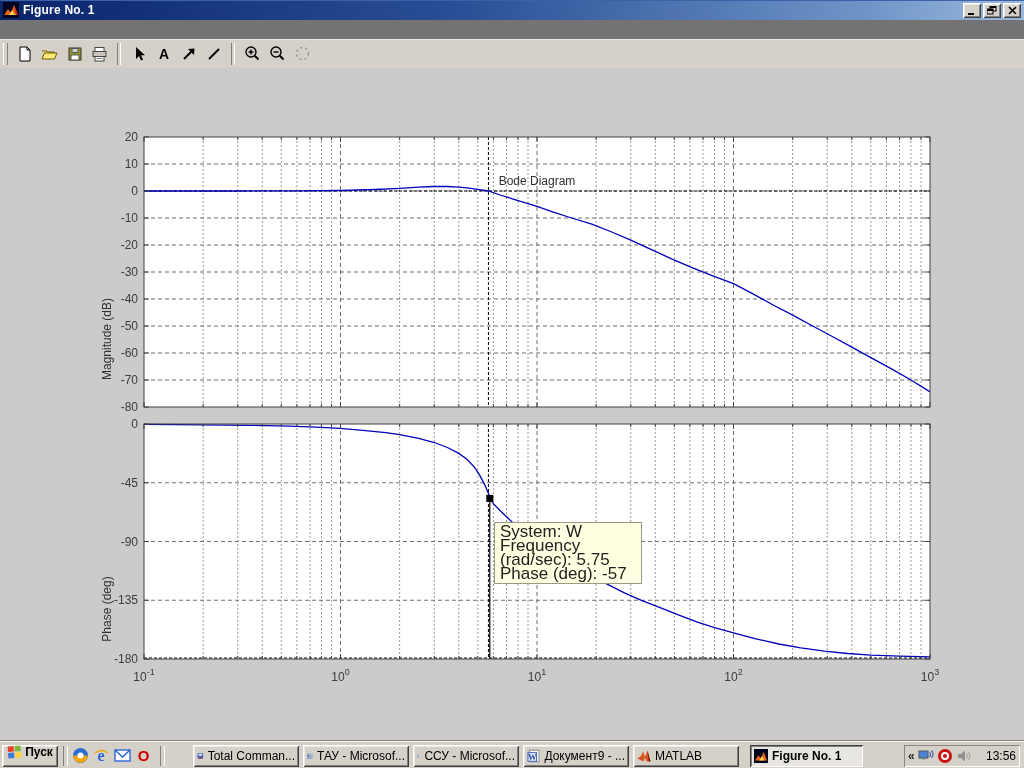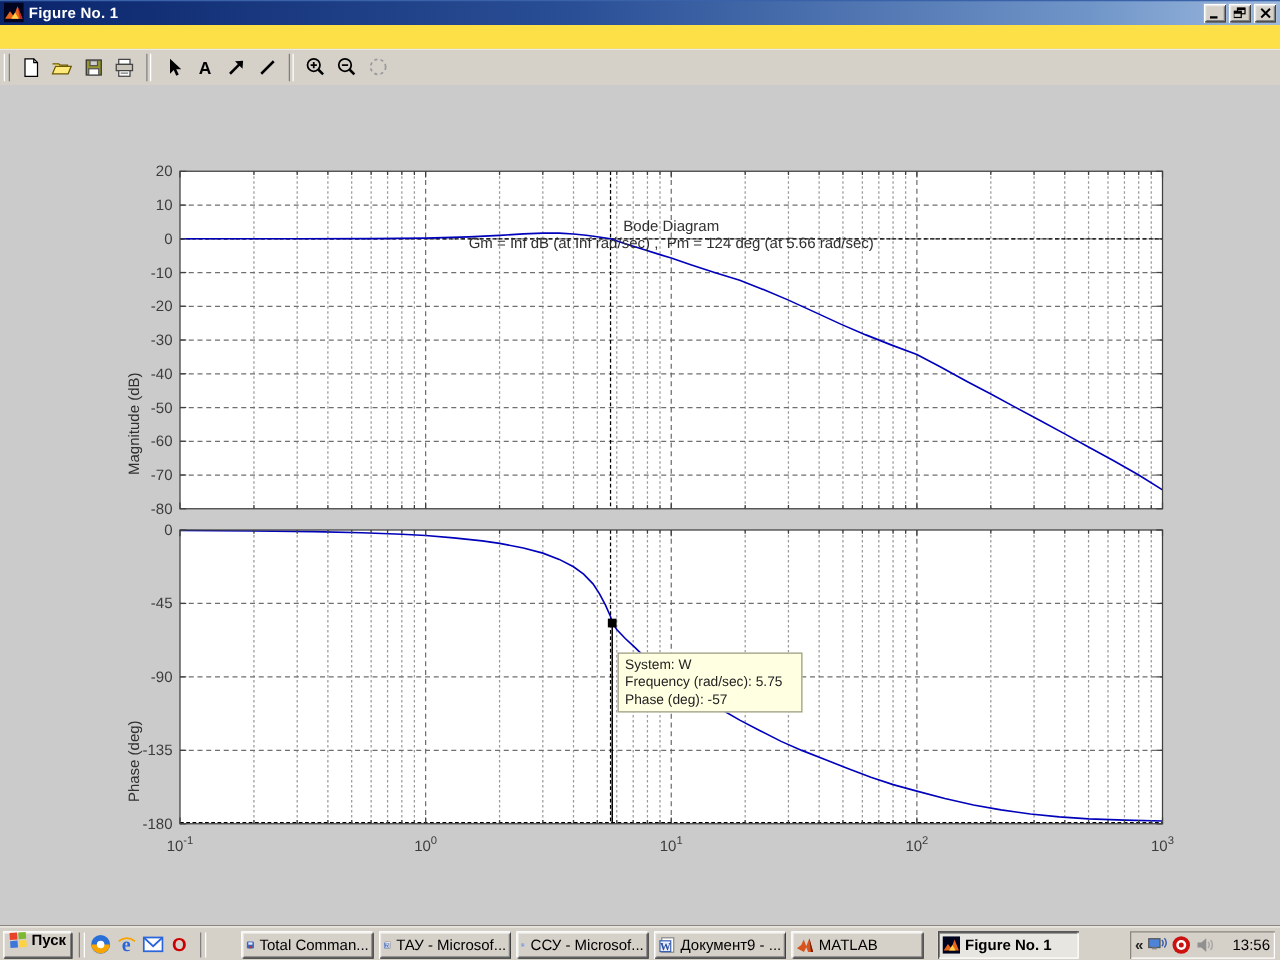--- a/index.html
+++ b/index.html
@@ -4,7 +4,7 @@
 <style>
   html,body{margin:0;padding:0;}
   body{font-family:"Liberation Sans","DejaVu Sans",sans-serif;}
-  #screen{position:relative;width:1024px;height:768px;background:#fde047;overflow:hidden;}
+  #screen{position:relative;width:1024px;height:768px;background:#737373;overflow:hidden;}
 
   
   #titlebar{position:absolute;left:0;top:0;width:1024px;height:20px;

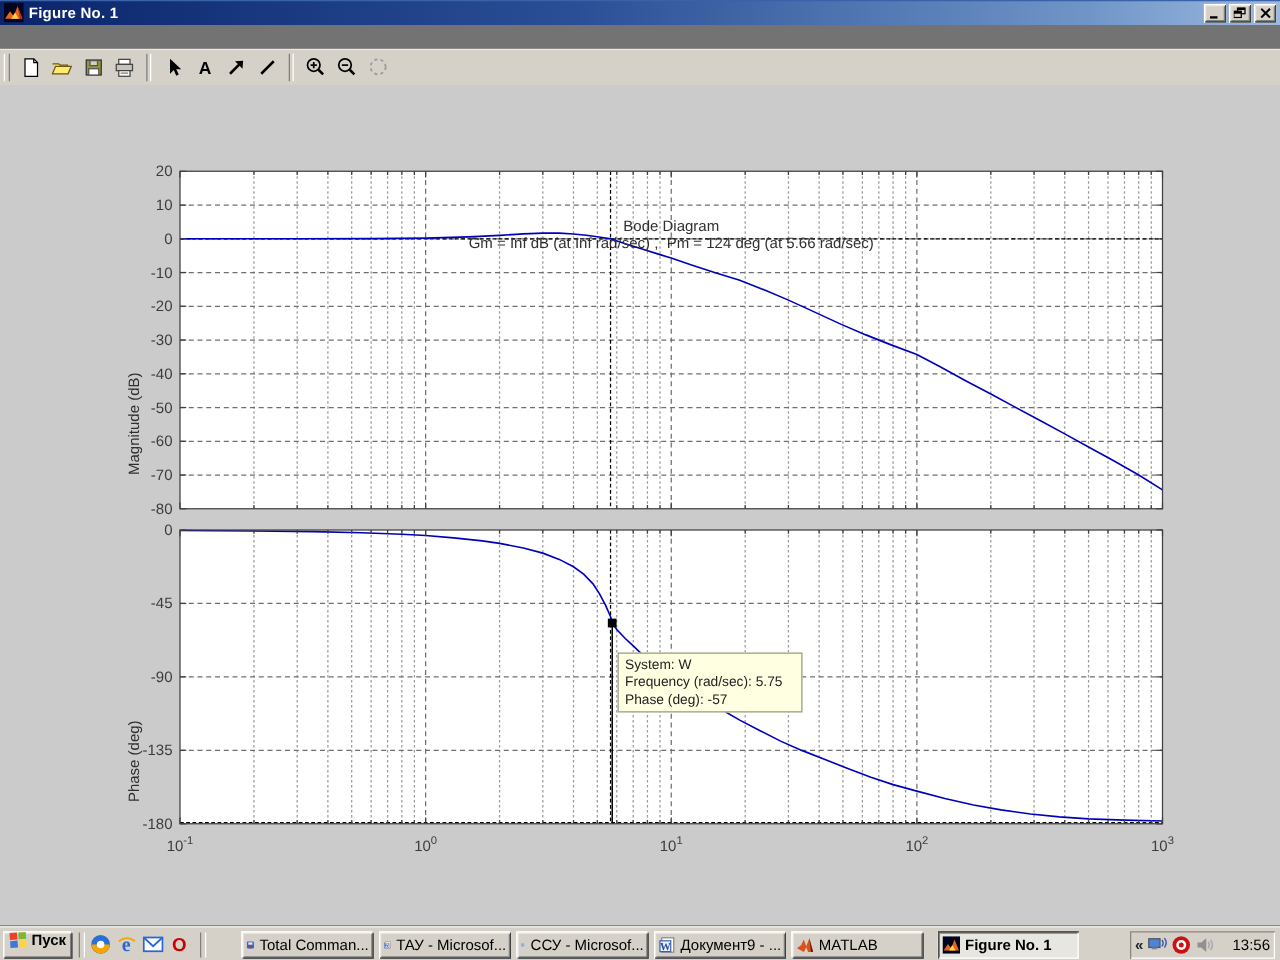--- a/index.html
+++ b/index.html
@@ -462,7 +462,6 @@
       </svg>
 
     <div class="figtext" id="fig-title" style="position:absolute;">Bode Diagram</div>
-    <div class="figtext" id="fig-subtitle" style="position:absolute;">Gm = Inf dB (at Inf rad/sec) ,  Pm = 124 deg (at 5.66 rad/sec)</div>
     <div class="figtext ylab" style="left:107px;top:271px;">Magnitude (dB)</div>
     <div class="figtext ylab" style="left:107px;top:541px;">Phase (deg)</div>
     <div class="figtext" id="xlabel" style="position:absolute;">Frequency  (rad/sec)</div>

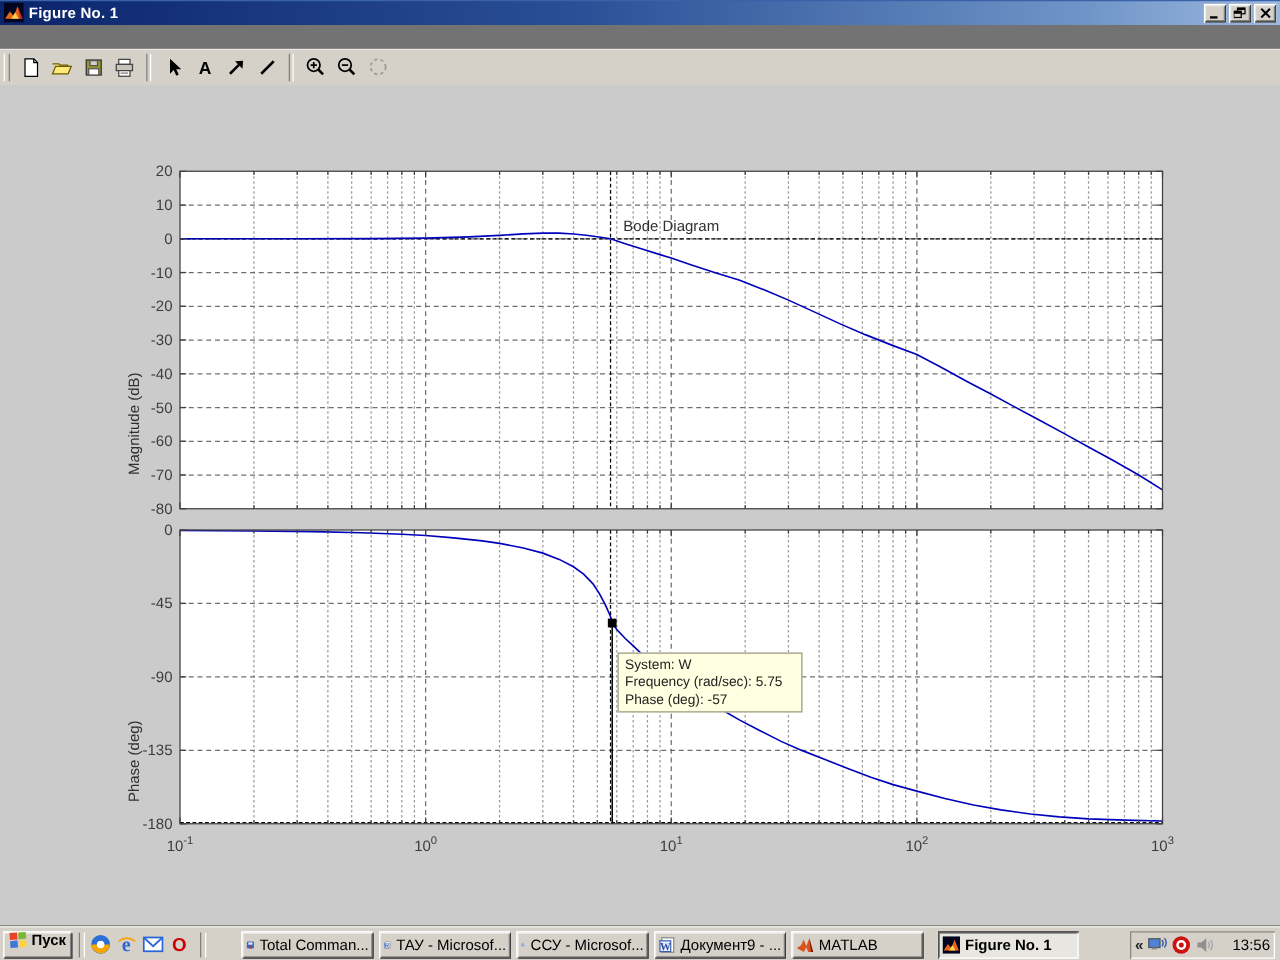--- a/index.html
+++ b/index.html
@@ -34,7 +34,7 @@
   #xlabel{top:688px;}
   .ylab{transform:translate(-50%,-50%) rotate(-90deg);white-space:nowrap;}
   #datatip{position:absolute;left:494px;top:454px;width:136px;background:#ffffe1;
-    border:1px solid #9a9a84;font-size:11px;line-height:14px;padding:2px 5px;color:#222;}
+    border:1px solid #9a9a84;font-size:17px;line-height:14px;padding:2px 5px;color:#222;}
 
   
   #taskbar{position:absolute;left:0;top:741px;width:1024px;height:27px;background:#d5d1c9;

